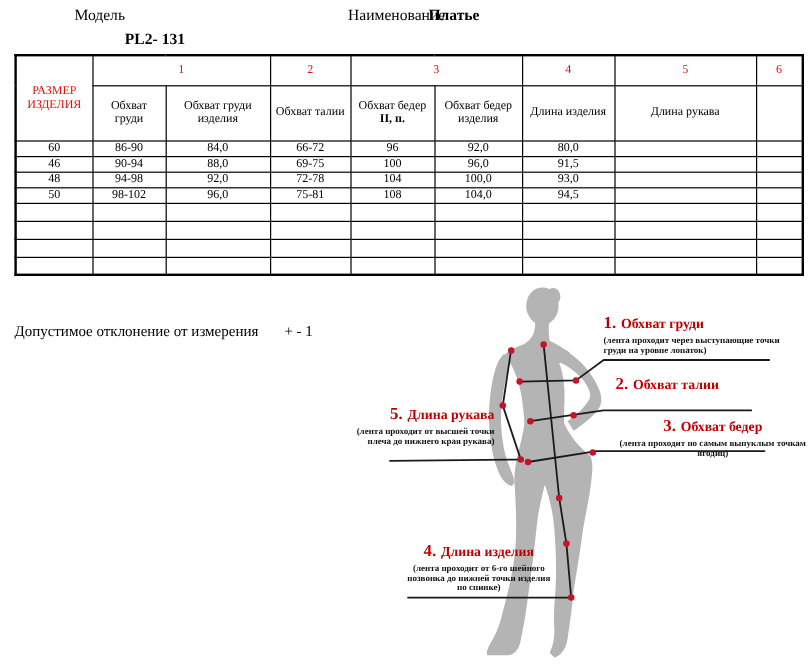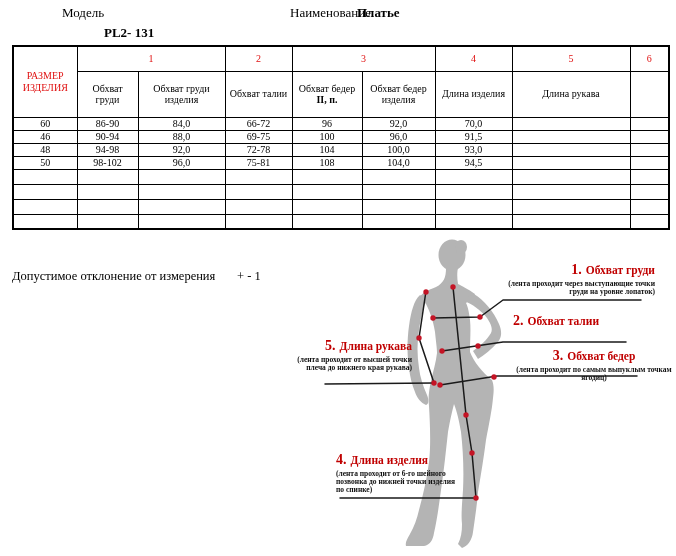--- a/index.html
+++ b/index.html
@@ -87,7 +87,7 @@
       <td>66-72</td>
       <td>96</td>
       <td>92,0</td>
-      <td>70,0</td>
+      <td>80,0</td>
       <td></td>
       <td></td>
     </tr>

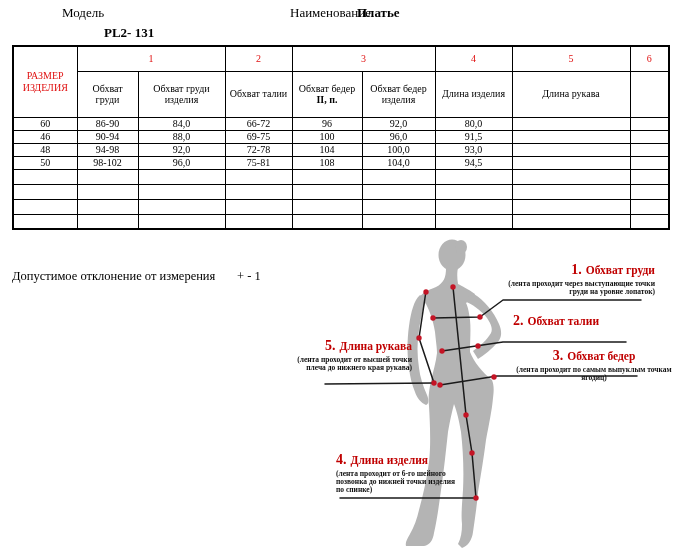--- a/index.html
+++ b/index.html
@@ -31,7 +31,7 @@
   .ann-num{font-size:14px;font-weight:bold;color:#c00000;}
   .ann-title{font-size:11.5px;font-weight:bold;color:#c00000;}
   .ann-note{font-size:7.5px;font-weight:bold;line-height:8px;color:#111;margin-top:2px;}
-  .a1{left:503px;top:260px;width:152px;text-align:right;}
+  .a1{left:503px;top:260px;width:152px;text-align:left;}
   .a2{left:513px;top:311px;width:140px;text-align:left;}
   .a3{left:513px;top:346px;width:162px;text-align:center;}
   .a4{left:336px;top:450px;width:126px;text-align:left;}

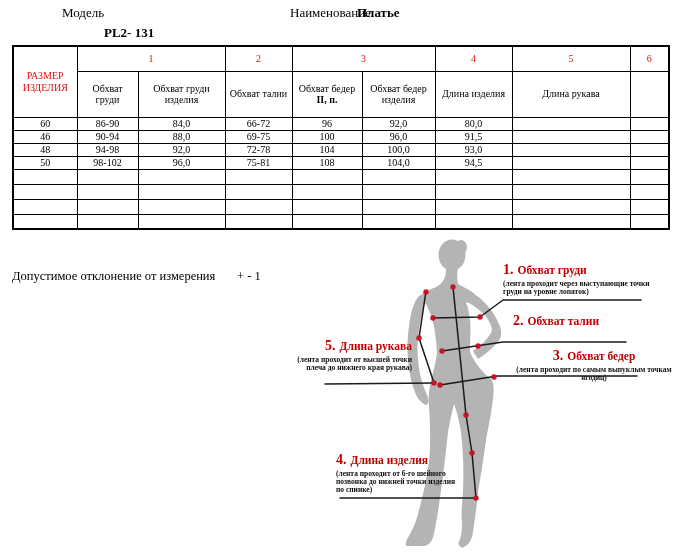--- a/index.html
+++ b/index.html
@@ -34,7 +34,7 @@
   .a1{left:503px;top:260px;width:152px;text-align:left;}
   .a2{left:513px;top:311px;width:140px;text-align:left;}
   .a3{left:513px;top:346px;width:162px;text-align:center;}
-  .a4{left:336px;top:450px;width:126px;text-align:left;}
+  .a4{left:336px;top:450px;width:126px;text-align:center;}
   .a5{left:295px;top:336px;width:117px;text-align:right;}
   #figsvg{position:absolute;left:320px;top:238px;}
 </style>

